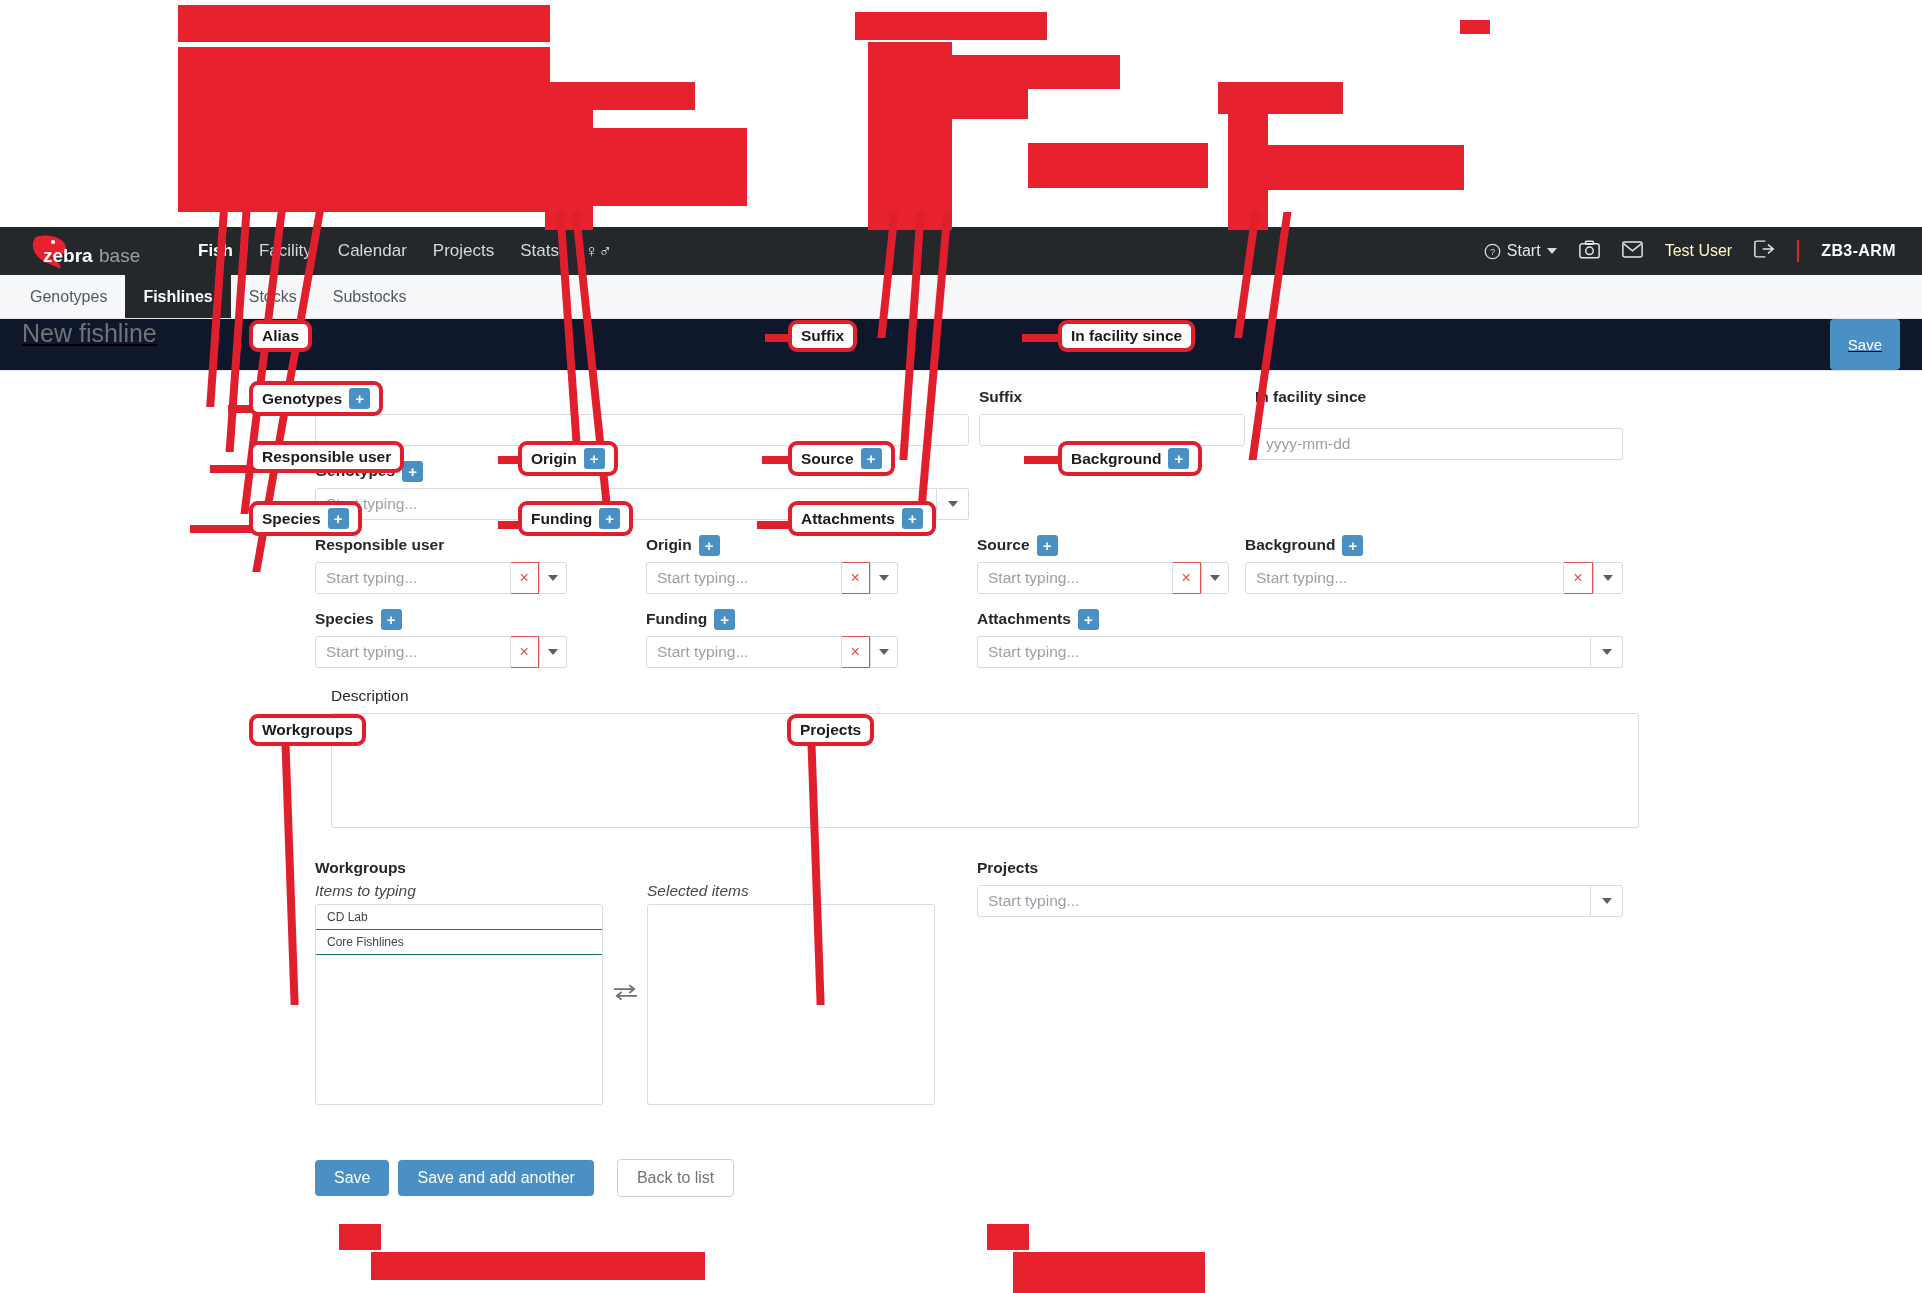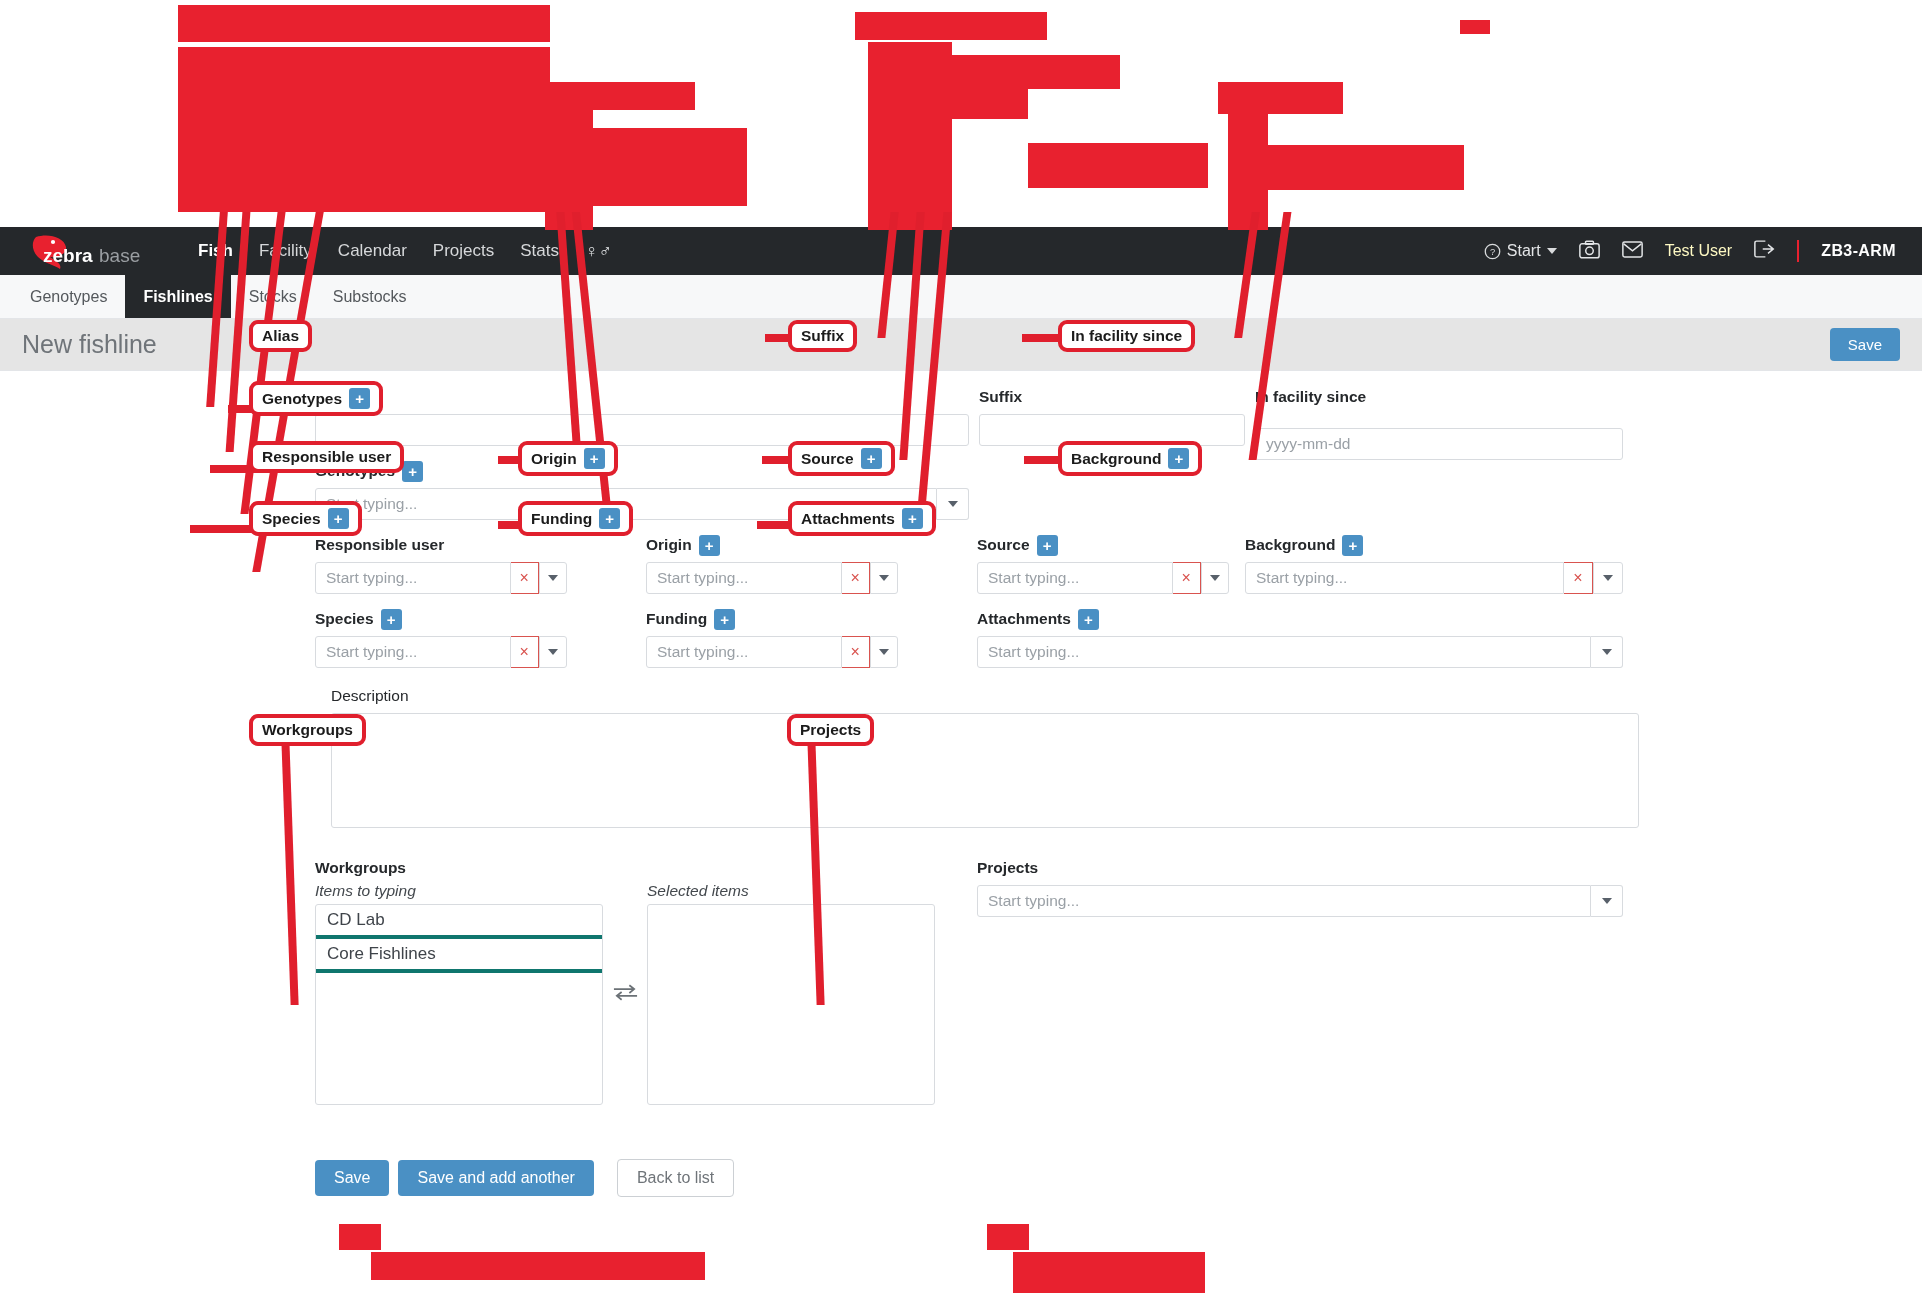--- a/index.html
+++ b/index.html
@@ -57,8 +57,8 @@
 
   .pagehead {
     position:absolute; left:0; top:319px; width:1922px; height:52px;
-    background:#e5e5e5; border-bottom:1px solid #e3e5e8;
-    display:flex; align-items:center; padding:0 22px;
+    background:#0f172a; border-bottom:1px solid #e3e5e8;
+    display:flex; padding:0 22px;text-decoration:underline;
   }
   .pagetitle { font-size:25px; color:#6f7479; font-weight:normal; }
   .btn-save-top {

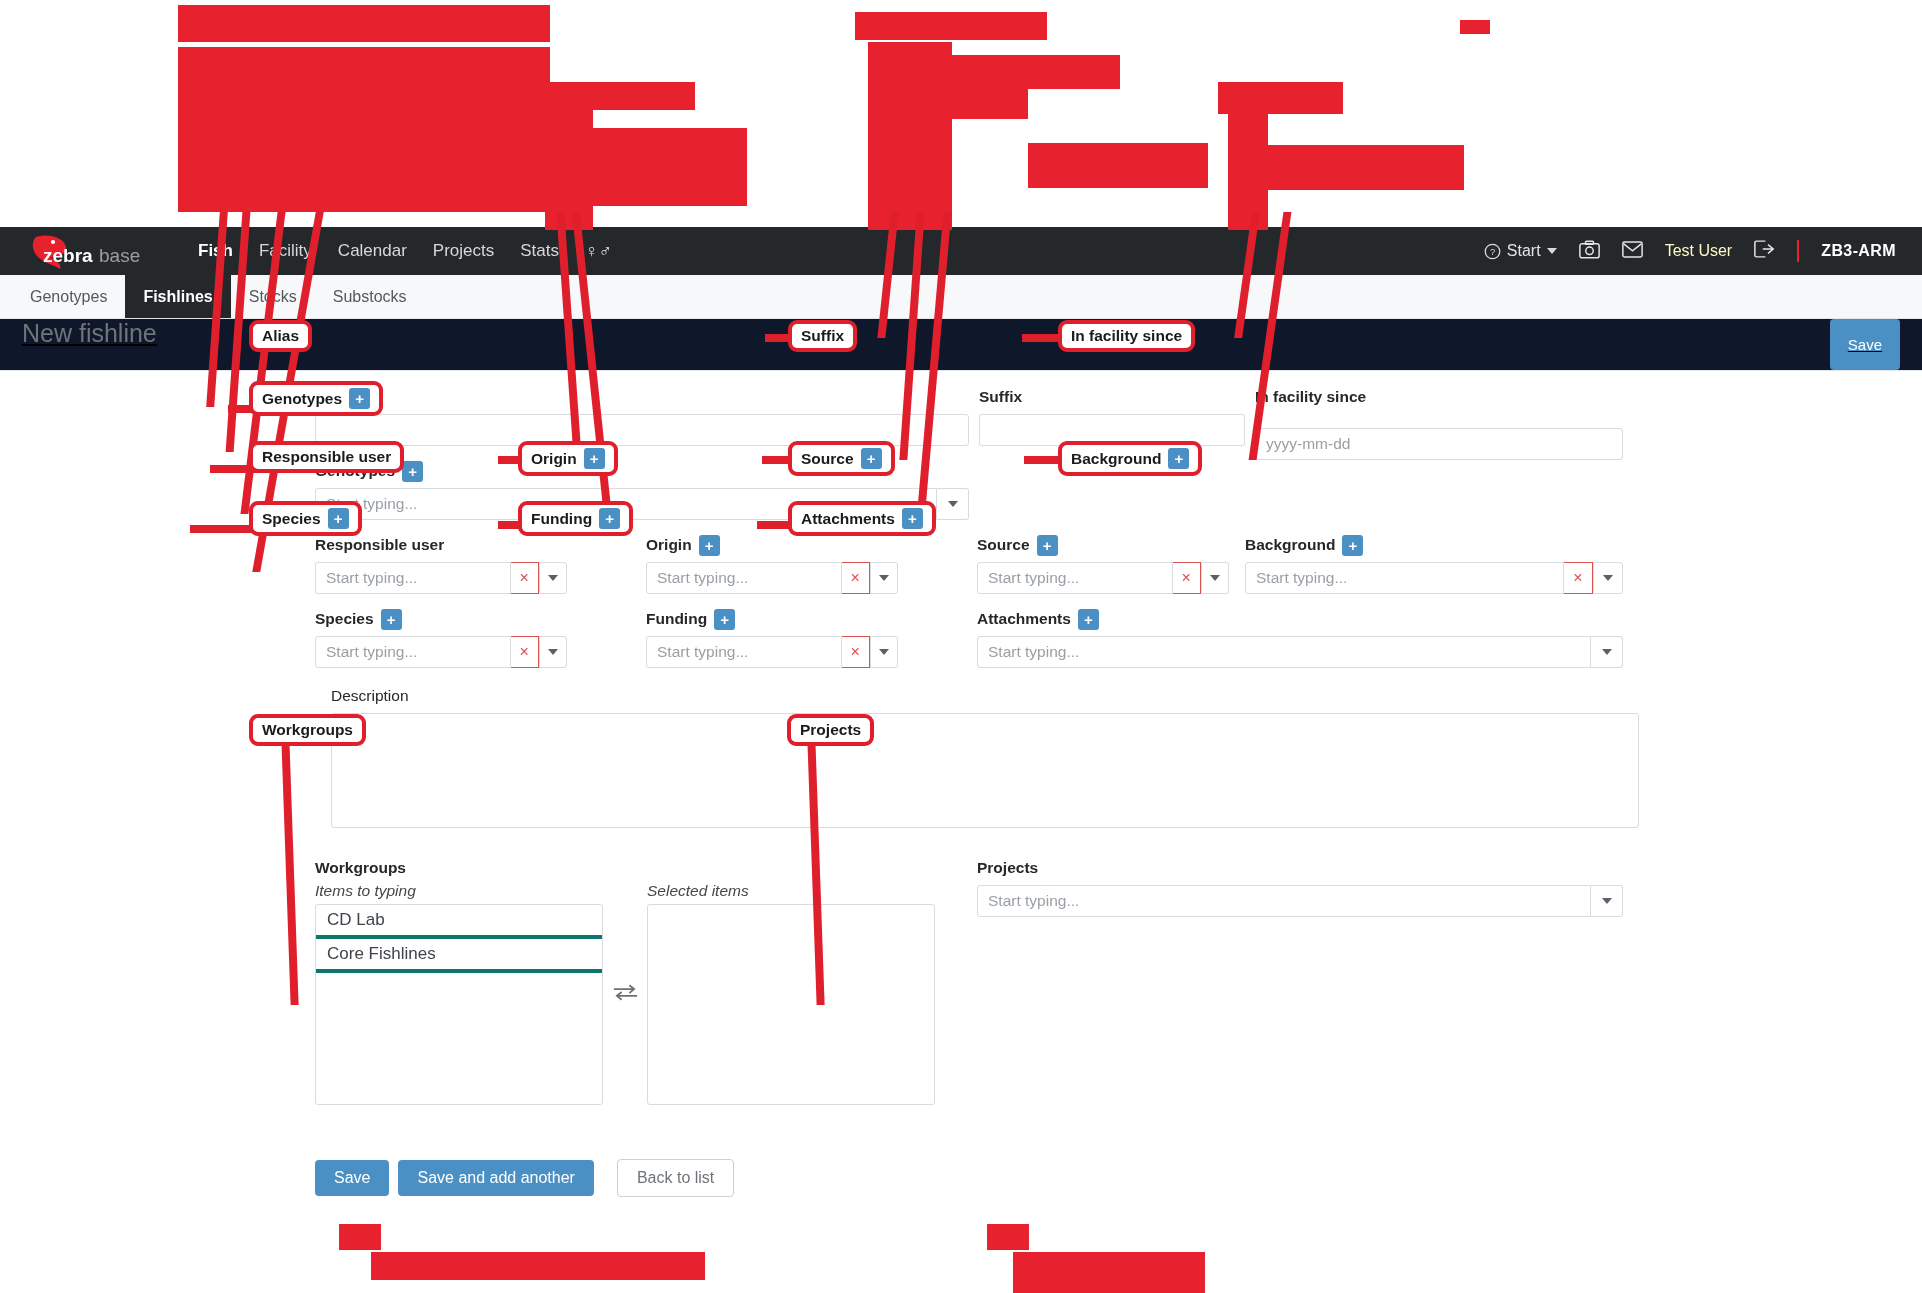--- a/index.html
+++ b/index.html
@@ -113,8 +113,8 @@
     border-radius:3px; overflow:hidden;
   }
   .listitem {
-    padding:5px 11px; font-size:17px; color:#3f444a;
-    border-bottom:4px solid #0f766e;
+    padding:5px 11px; font-size:12px; color:#3f444a;
+    border-bottom:1px solid #0f766e;
   }
 
   .btnrow { position:absolute; display:flex; align-items:center; gap:9px; }

